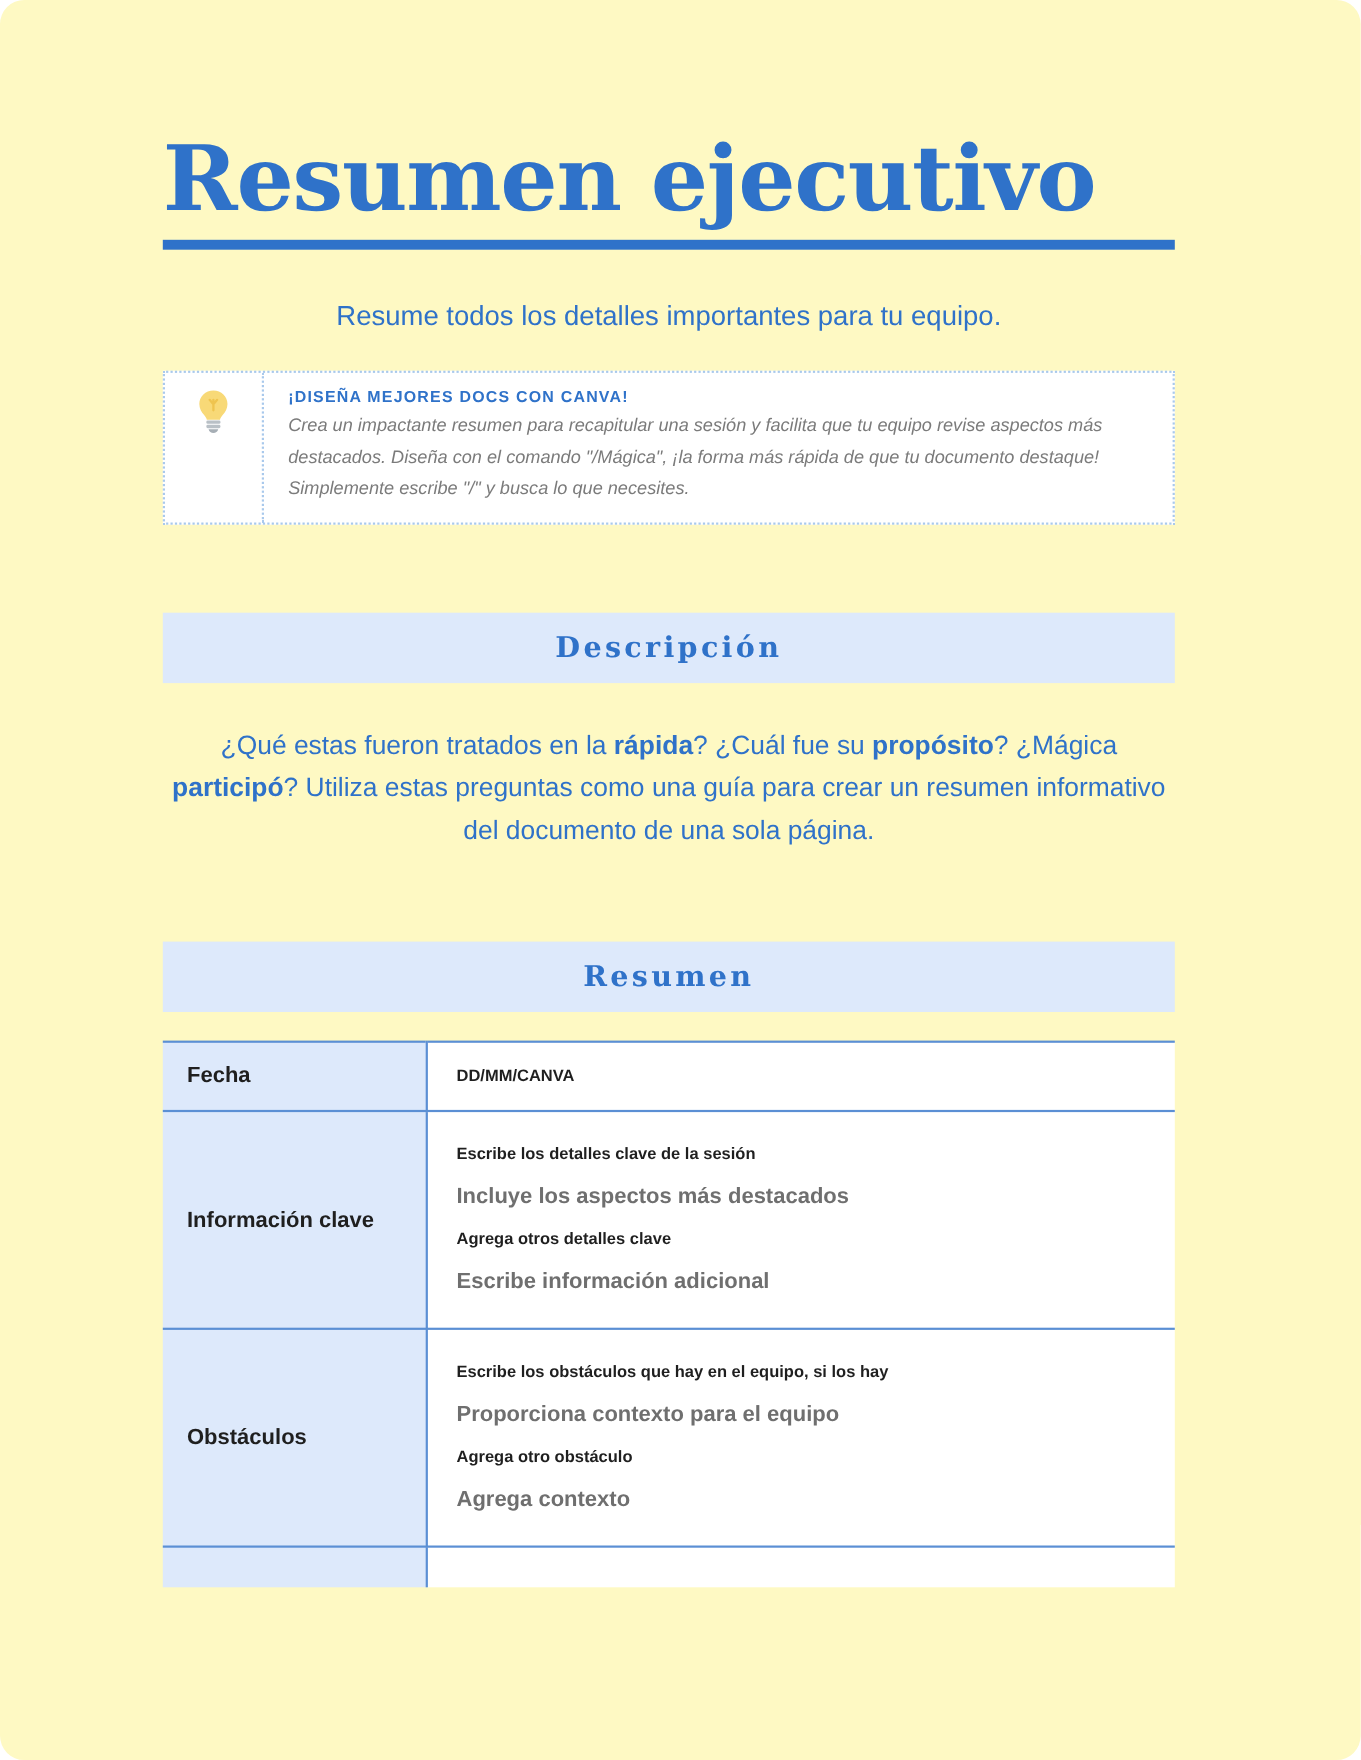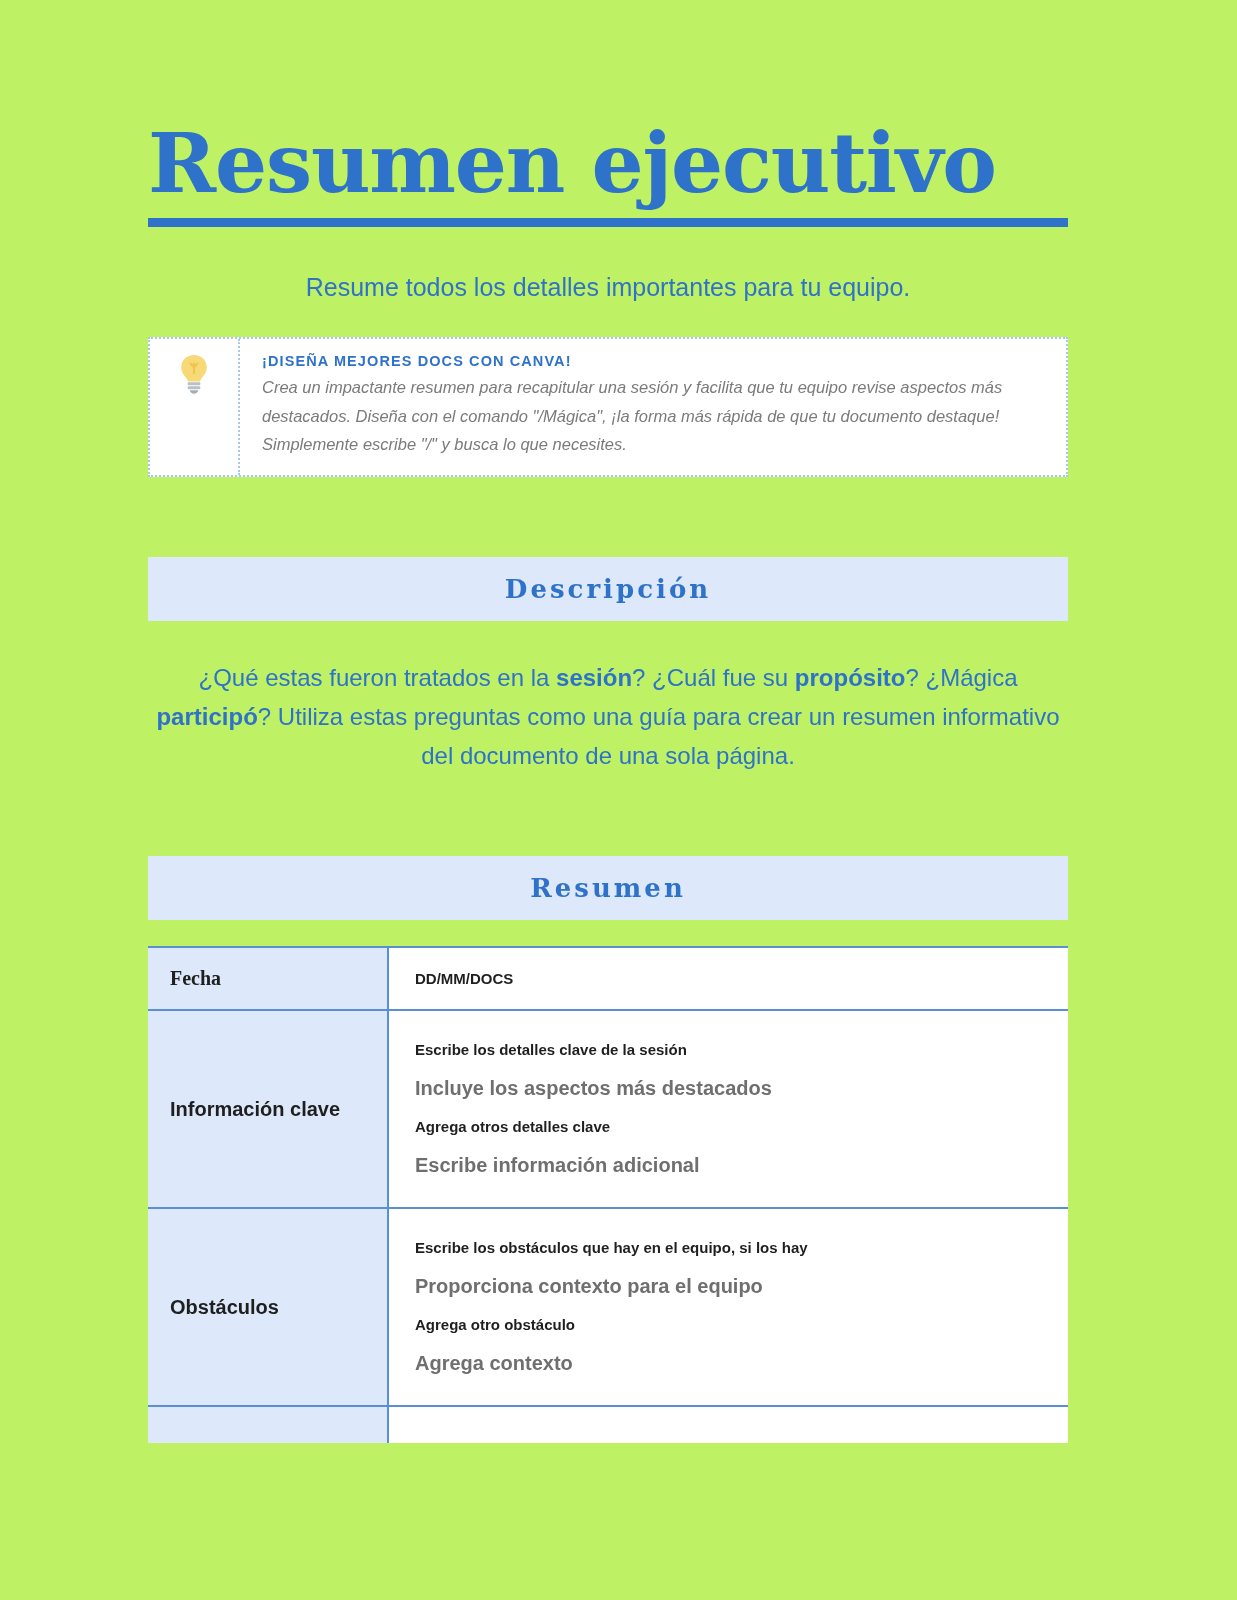--- a/index.html
+++ b/index.html
@@ -19,8 +19,9 @@
     position: relative;
     width: 1237px;
     height: 1600px;
-    background: #bef264;
-    box-sizing: border-box;
+    background: #fef9c3;
+    box-sizing: border-box;
+    border-radius: 22px;
   }
 
   .content {

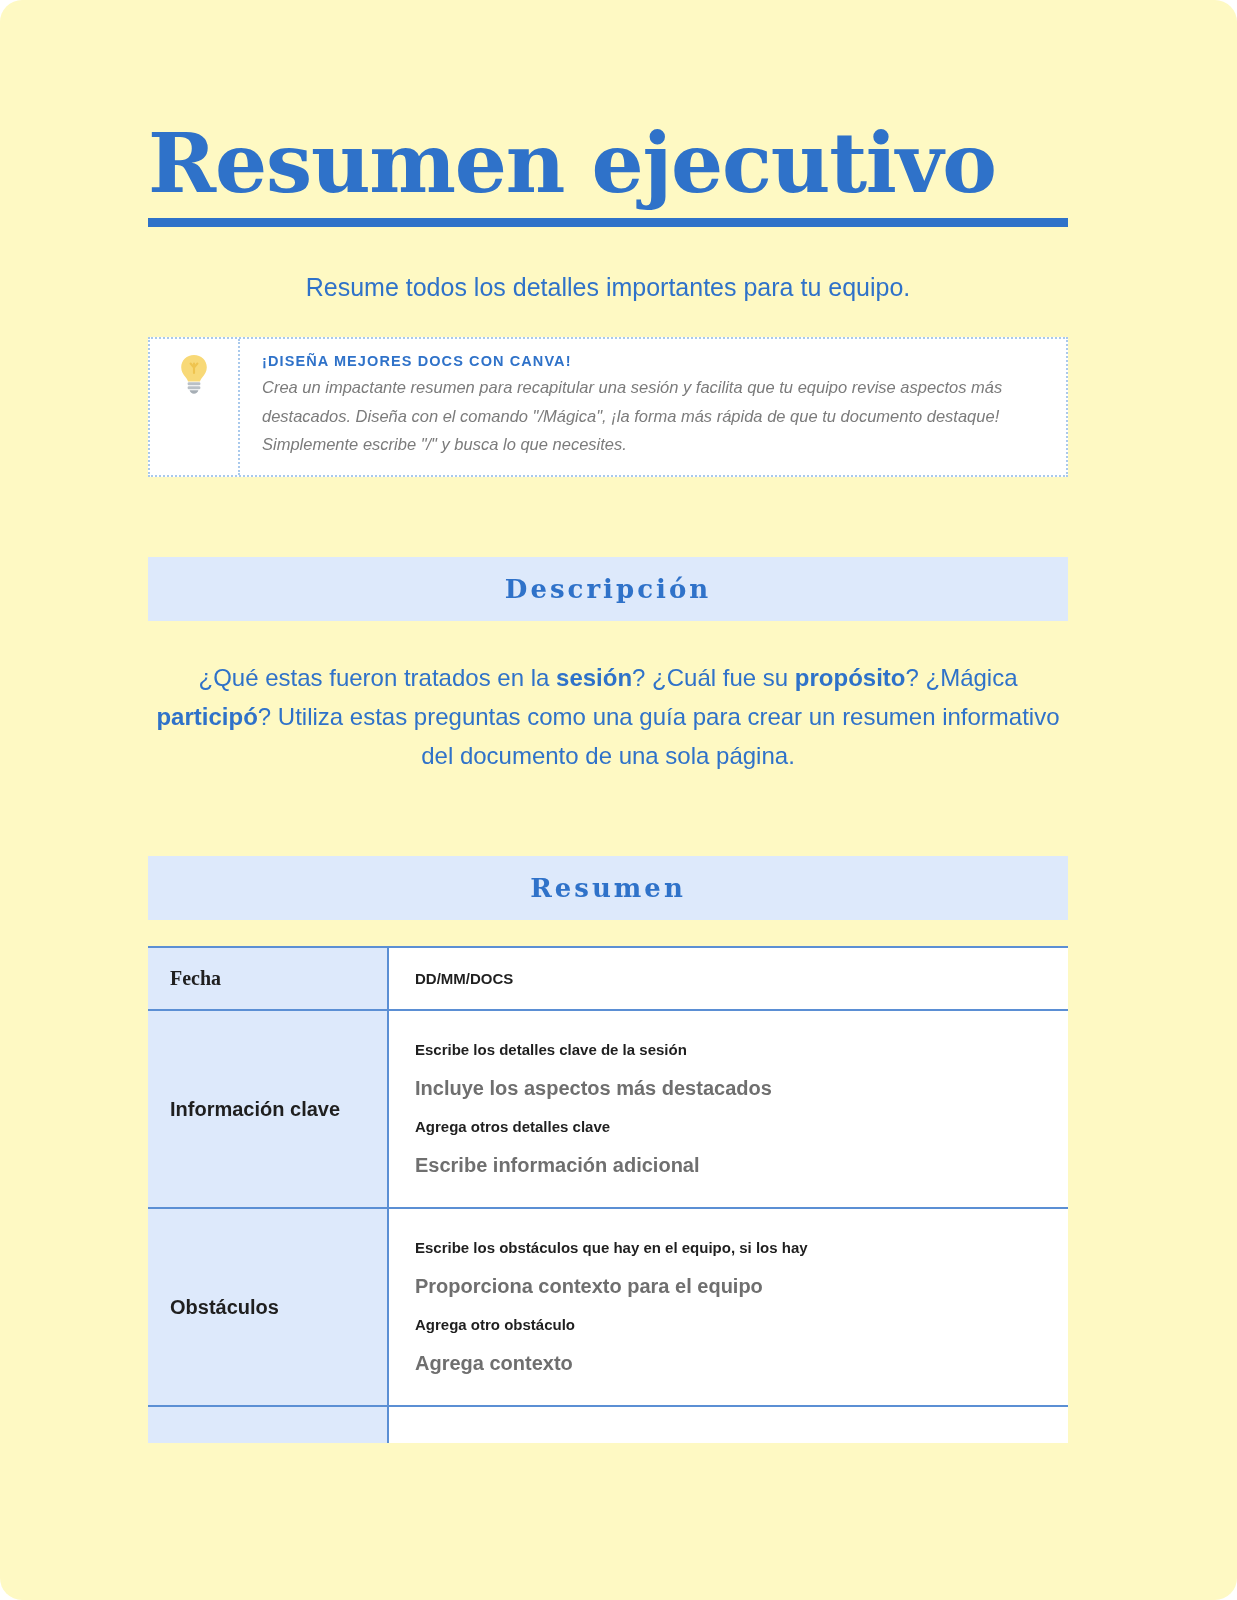--- a/index.html
+++ b/index.html
@@ -225,7 +225,7 @@
     <div class="band">
       <span class="band-label">Descripción</span>
     </div>
-    <p class="desc-para" id="desc-paragraph"><span>¿Qué estas fueron tratados en la </span><b>sesión</b><span>? ¿Cuál fue su </span><b>propósito</b><span>? ¿Mágica </span><b>participó</b><span>? Utiliza estas preguntas como una guía para crear un resumen informativo del documento de una sola página.</span></p>
+    <p class="desc-para" id="desc-paragraph"><span>¿Qué estas fueron tratados en la </span><b>rápida</b><span>? ¿Cuál fue su </span><b>propósito</b><span>? ¿Mágica </span><b>participó</b><span>? Utiliza estas preguntas como una guía para crear un resumen informativo del documento de una sola página.</span></p>
 
     <div class="band">
       <span class="band-label">Resumen</span>

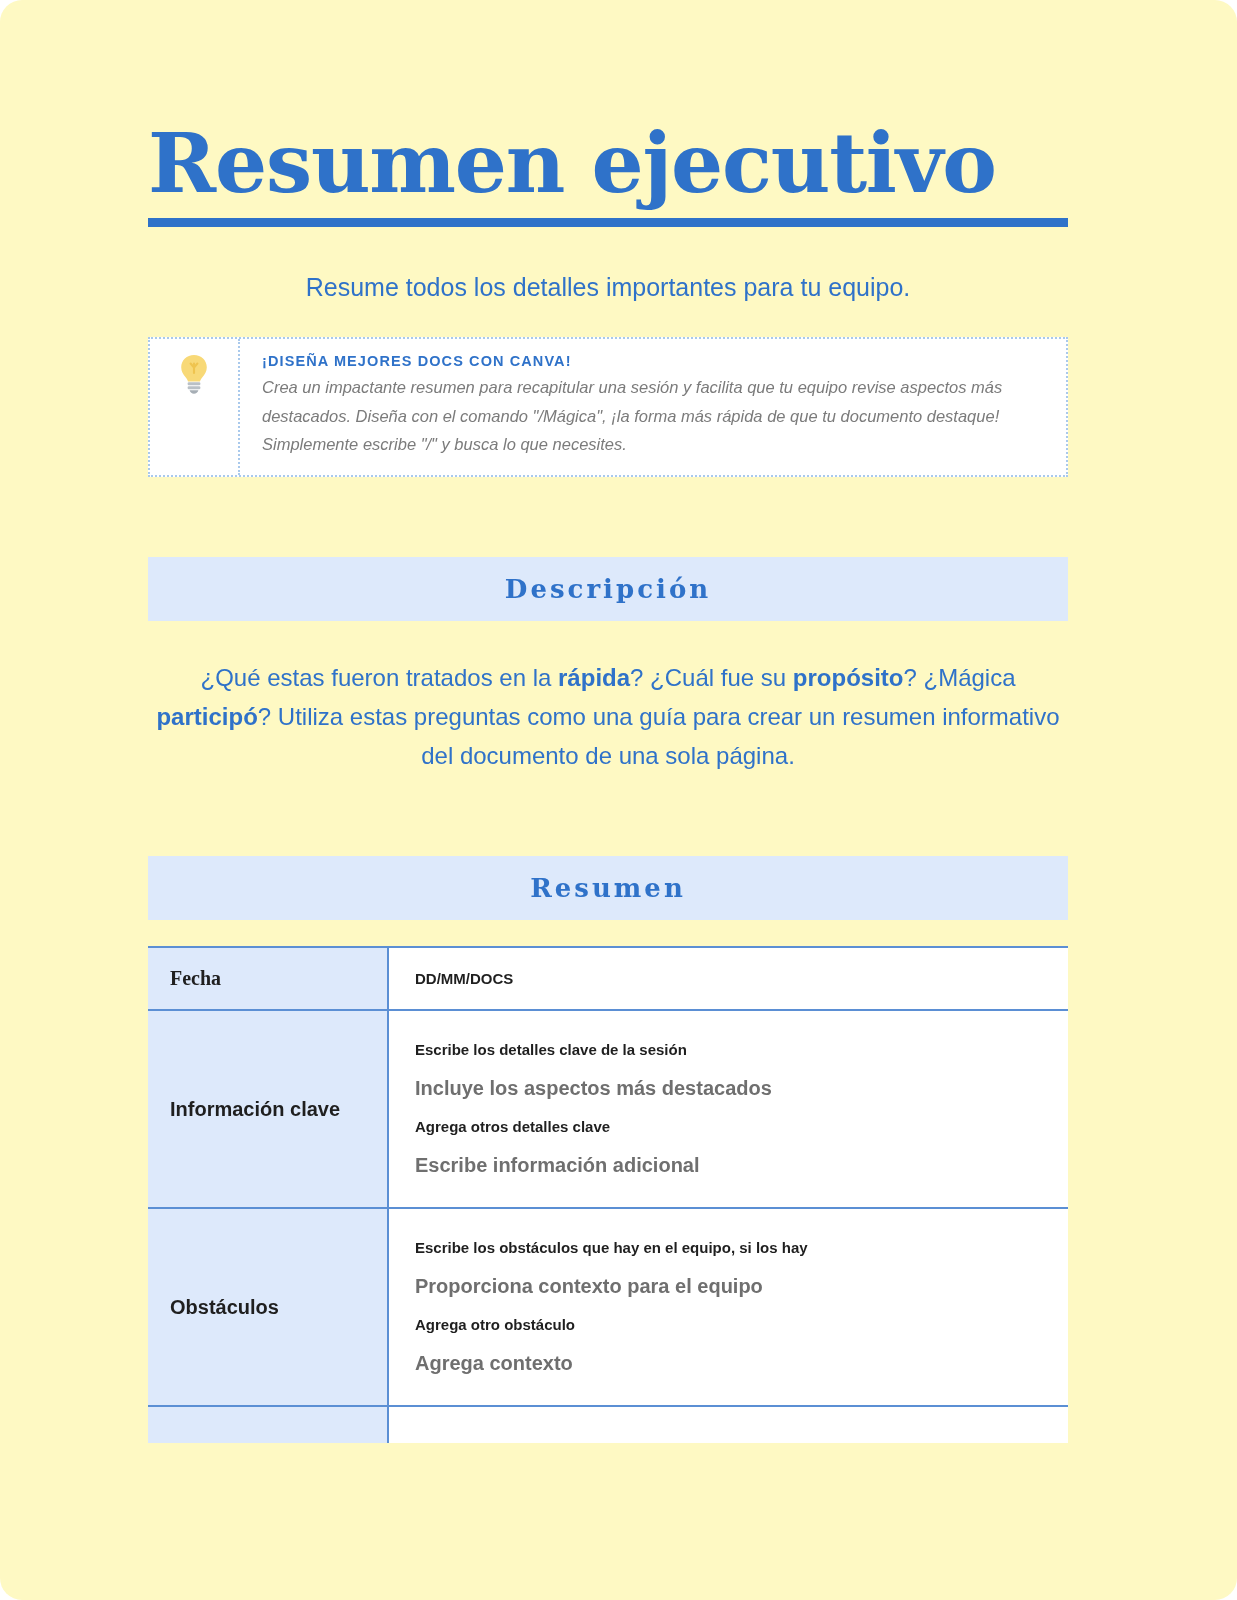--- a/index.html
+++ b/index.html
@@ -181,7 +181,7 @@
     margin: 14px 0 14px 0;
     line-height: 1.4;
   }
-  .row-date .col-label { padding: 14px 0 14px 22px !important; font-family: Liberation Serif, serif; }
+  .row-date .col-label { padding: 14px 0 14px 22px !important; }
   .row-date .val-strong { margin: 6px 0 6px 0; }
 
   

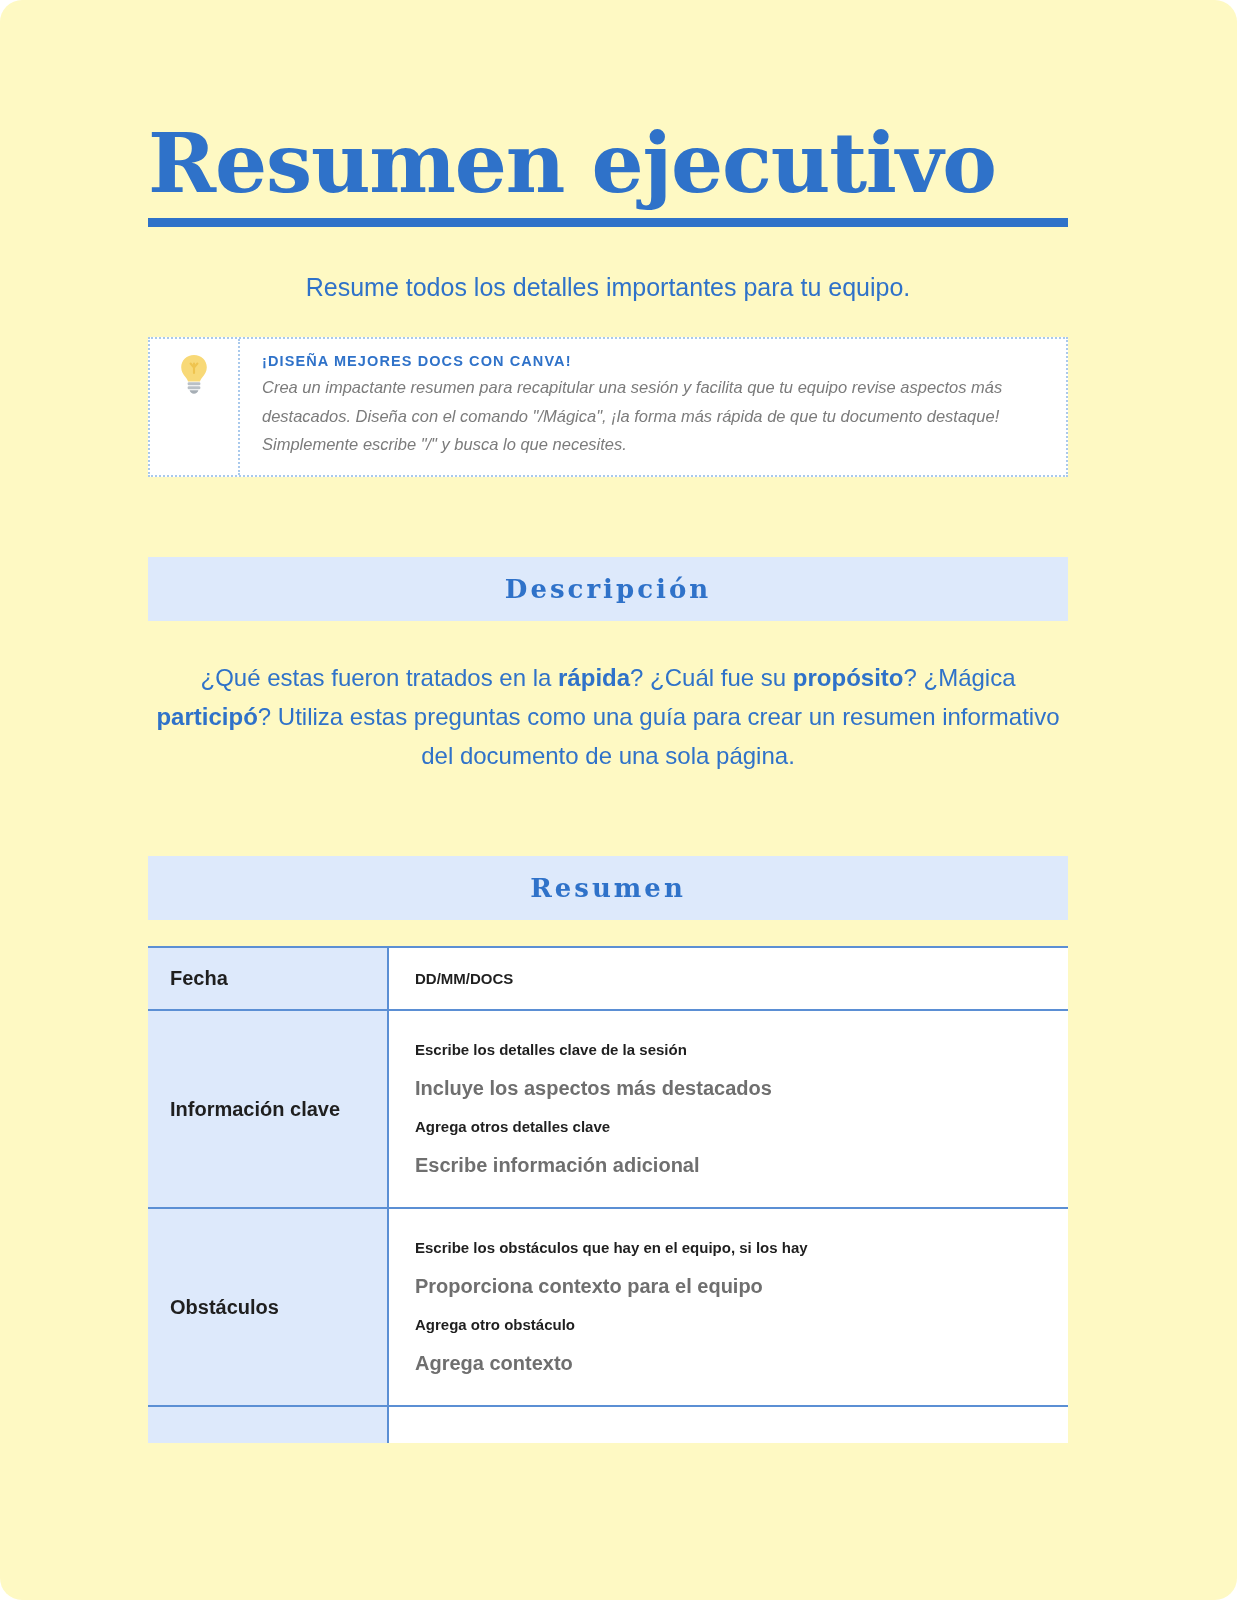--- a/index.html
+++ b/index.html
@@ -238,7 +238,7 @@
               <div class="col-label-text">Fecha</div>
             </td>
             <td class="col-value">
-              <p class="val-strong">DD/MM/DOCS</p>
+              <p class="val-strong">DD/MM/CANVA</p>
             </td>
           </tr>
           <tr>

